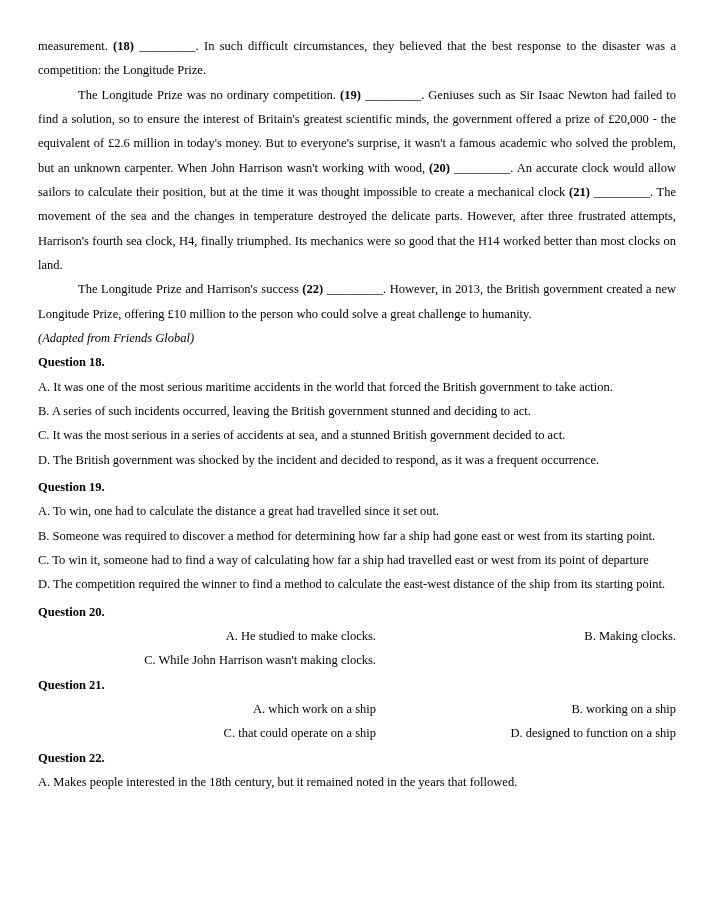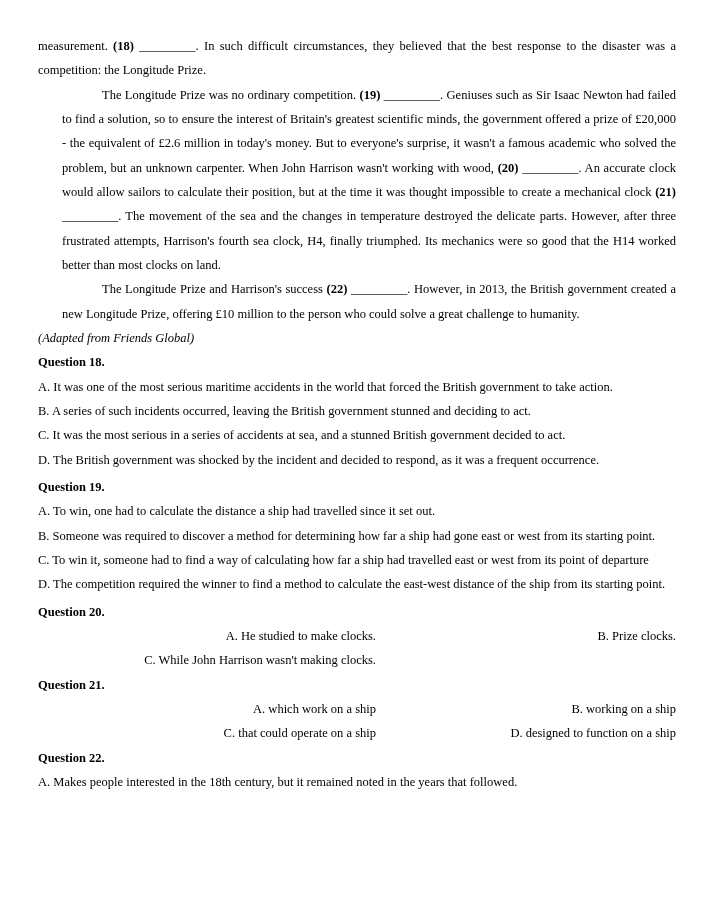--- a/index.html
+++ b/index.html
@@ -28,7 +28,6 @@
   }
   .para.indent {
     text-indent: 40px;
-    margin-left: 24px;
   }
   .seg-b { font-weight: bold; }
   .seg-i { font-style: italic; margin-top: 12px; }

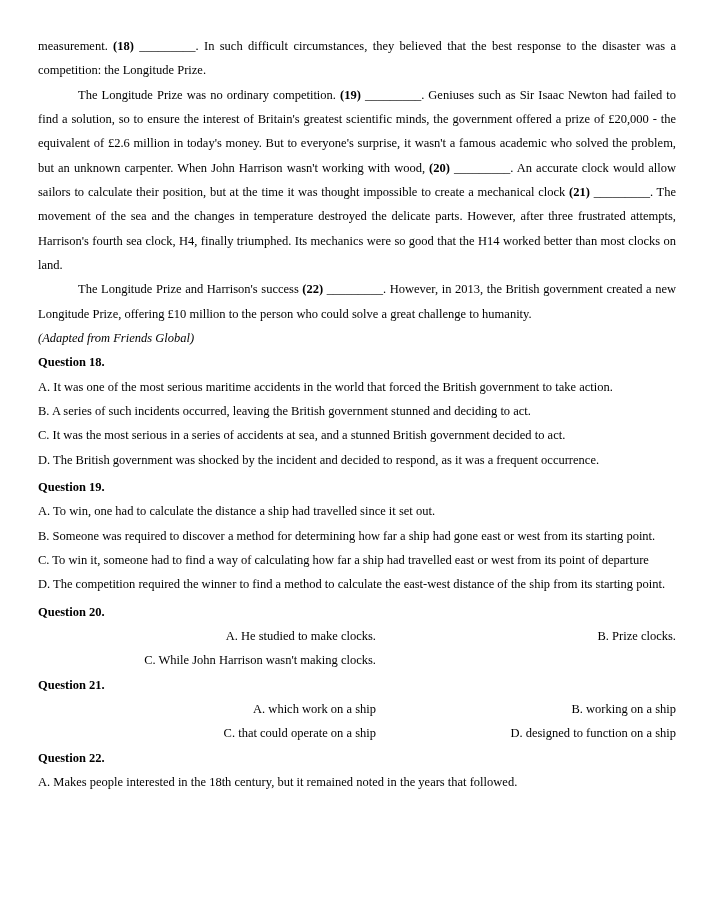--- a/index.html
+++ b/index.html
@@ -73,7 +73,7 @@
 
   <section class="question gap">
     <p class="q-heading">Question 19.</p>
-    <p class="option">A. To win, one had to calculate the distance a ship had travelled since it set out.</p>
+    <p class="option">A. To win, one had to calculate the distance a great had travelled since it set out.</p>
     <p class="option">B. Someone was required to discover a method for determining how far a ship had gone east or west from its starting point.</p>
     <p class="option">C. To win it, someone had to find a way of calculating how far a ship had travelled east or west from its point of departure</p>
     <p class="option">D. The competition required the winner to find a method to calculate the east-west distance of the ship from its starting point.</p>

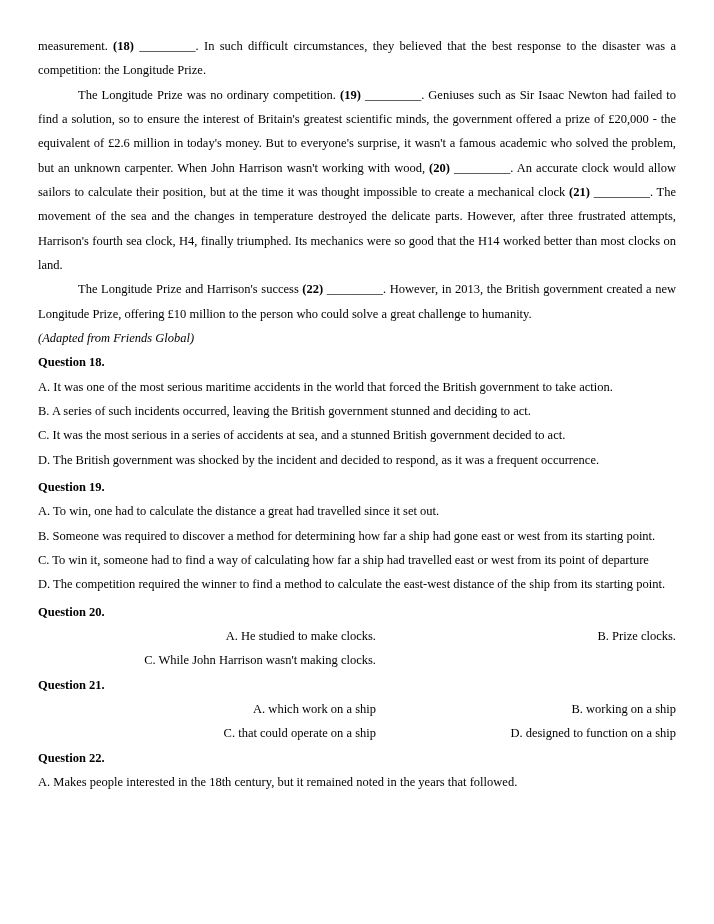--- a/index.html
+++ b/index.html
@@ -83,7 +83,7 @@
     <p class="q-heading">Question 20.</p>
     <div class="opt-row">
       <p class="option">A. He studied to make clocks.</p>
-      <p class="option">B. Prize clocks.</p>
+      <p class="option">B. Making clocks.</p>
     </div>
     <div class="opt-row">
       <p class="option">C. While John Harrison wasn't making clocks.</p>

